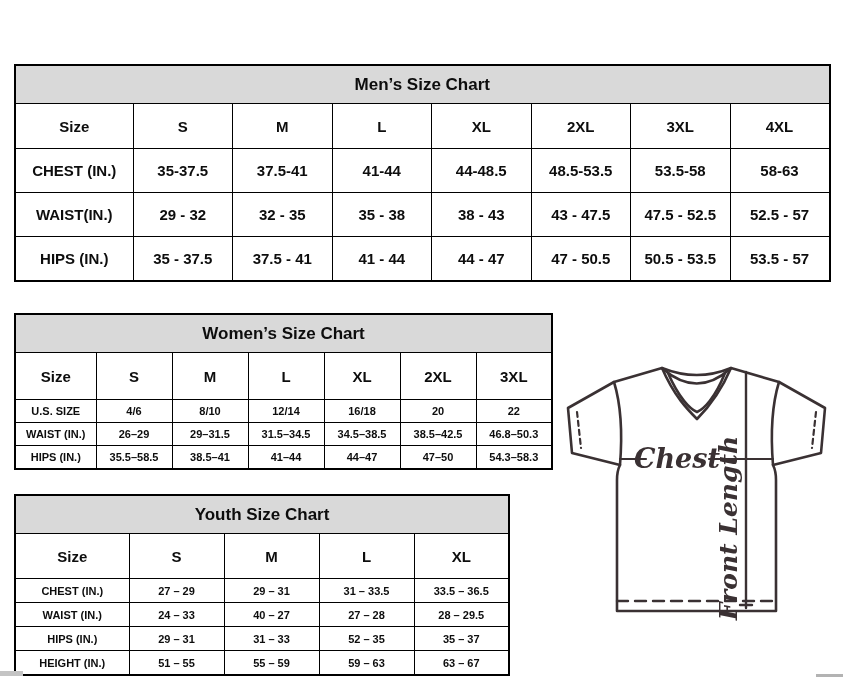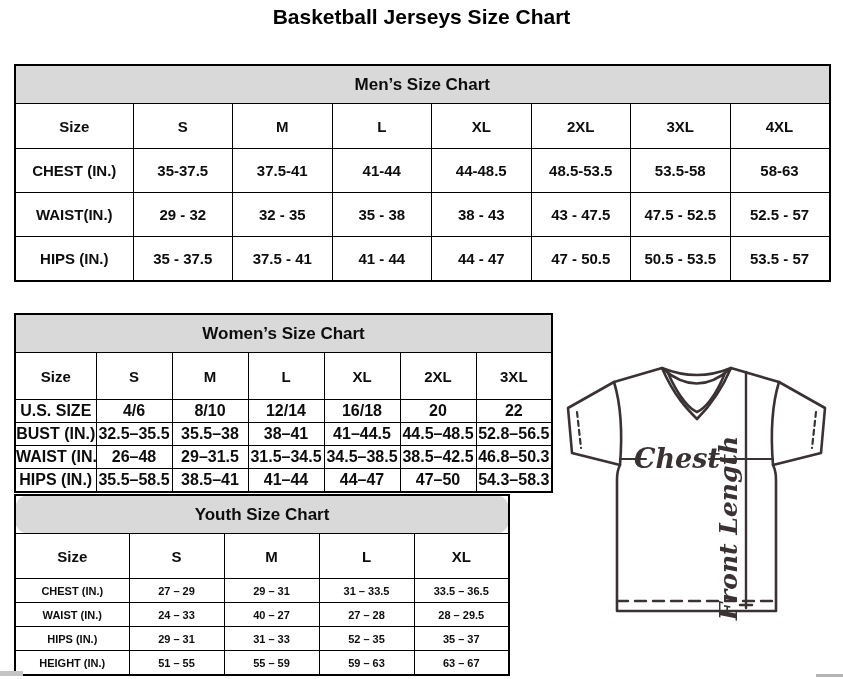--- a/index.html
+++ b/index.html
@@ -39,7 +39,6 @@
 
 <div id="page">
 
-  <div class="page-title">Basketball Jerseys Size Chart</div>
 
   <table id="mens-table" class="chart-table">
     <colgroup>

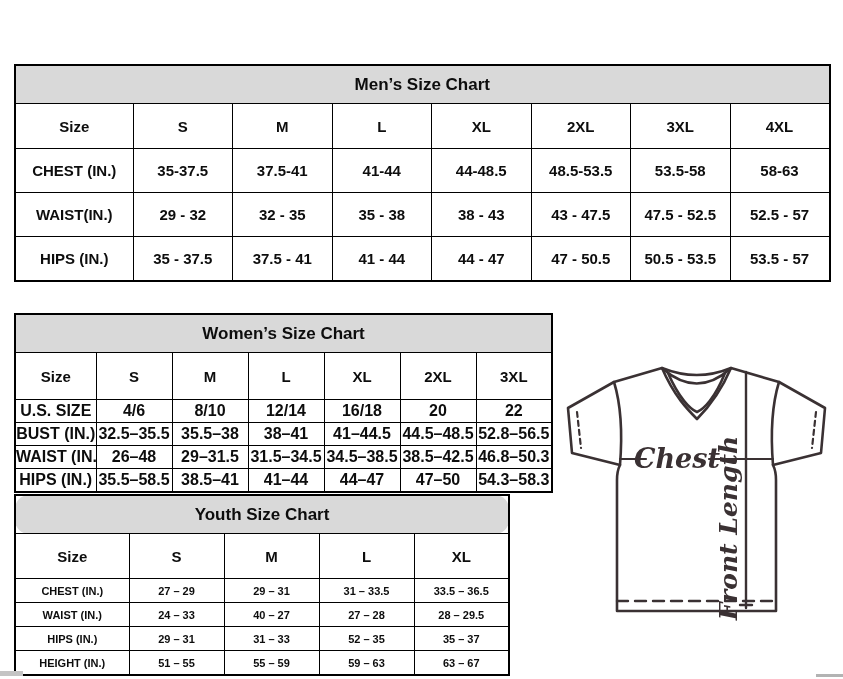--- a/index.html
+++ b/index.html
@@ -22,7 +22,7 @@
   #womens-table{left:14px;top:313px;width:537px;}
   #womens-table .tbl-title{height:37px;}
   #womens-table .size-row td{font-size:15px;height:46px;}
-  #womens-table .data-row td{font-size:16px;height:22px;}
+  #womens-table .data-row td{font-size:11px;height:22px;}
   
   #youth-table{left:14px;top:494px;width:494px;}
   #youth-table .tbl-title{height:37px;border-radius:14px;}

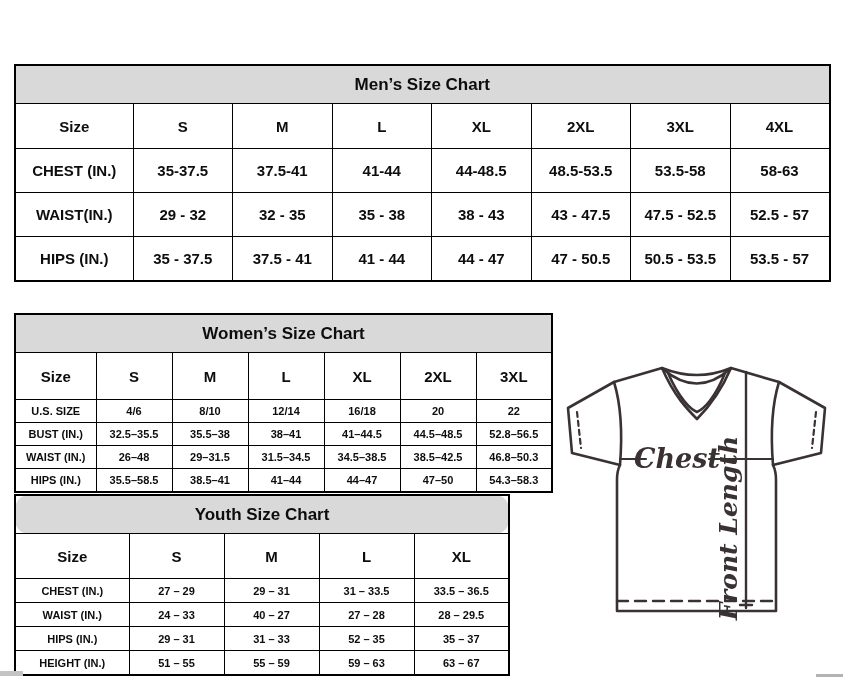--- a/index.html
+++ b/index.html
@@ -131,15 +131,6 @@
       <td>22</td>
     </tr>
     <tr class="data-row">
-      <td>BUST (IN.)</td>
-      <td>32.5–35.5</td>
-      <td>35.5–38</td>
-      <td>38–41</td>
-      <td>41–44.5</td>
-      <td>44.5–48.5</td>
-      <td>52.8–56.5</td>
-    </tr>
-    <tr class="data-row">
       <td>WAIST (IN.)</td>
       <td>26–48</td>
       <td>29–31.5</td>

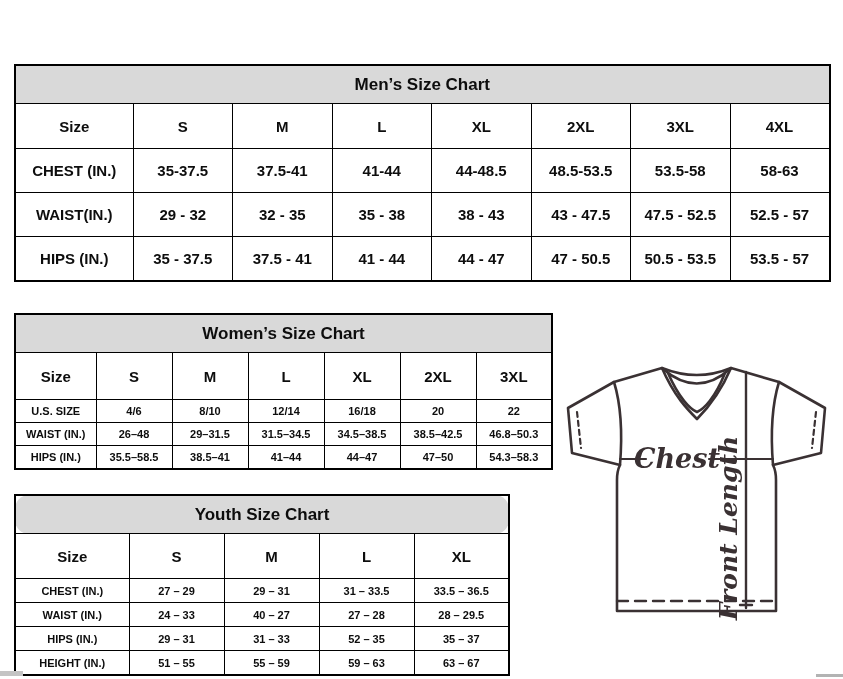--- a/index.html
+++ b/index.html
@@ -132,7 +132,7 @@
     </tr>
     <tr class="data-row">
       <td>WAIST (IN.)</td>
-      <td>26–48</td>
+      <td>26–29</td>
       <td>29–31.5</td>
       <td>31.5–34.5</td>
       <td>34.5–38.5</td>

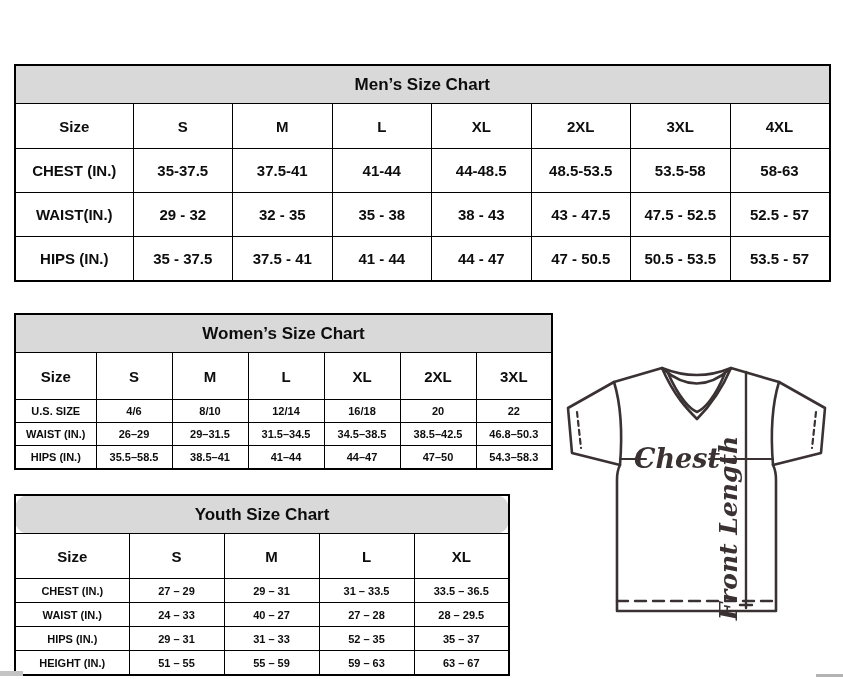--- a/index.html
+++ b/index.html
@@ -25,7 +25,7 @@
   #womens-table .data-row td{font-size:11px;height:22px;}
   
   #youth-table{left:14px;top:494px;width:494px;}
-  #youth-table .tbl-title{height:37px;border-radius:14px;}
+  #youth-table .tbl-title{height:37px;}
   #youth-table .size-row td{font-size:15px;height:44px;}
   #youth-table .data-row td{font-size:11px;height:23px;}
   

